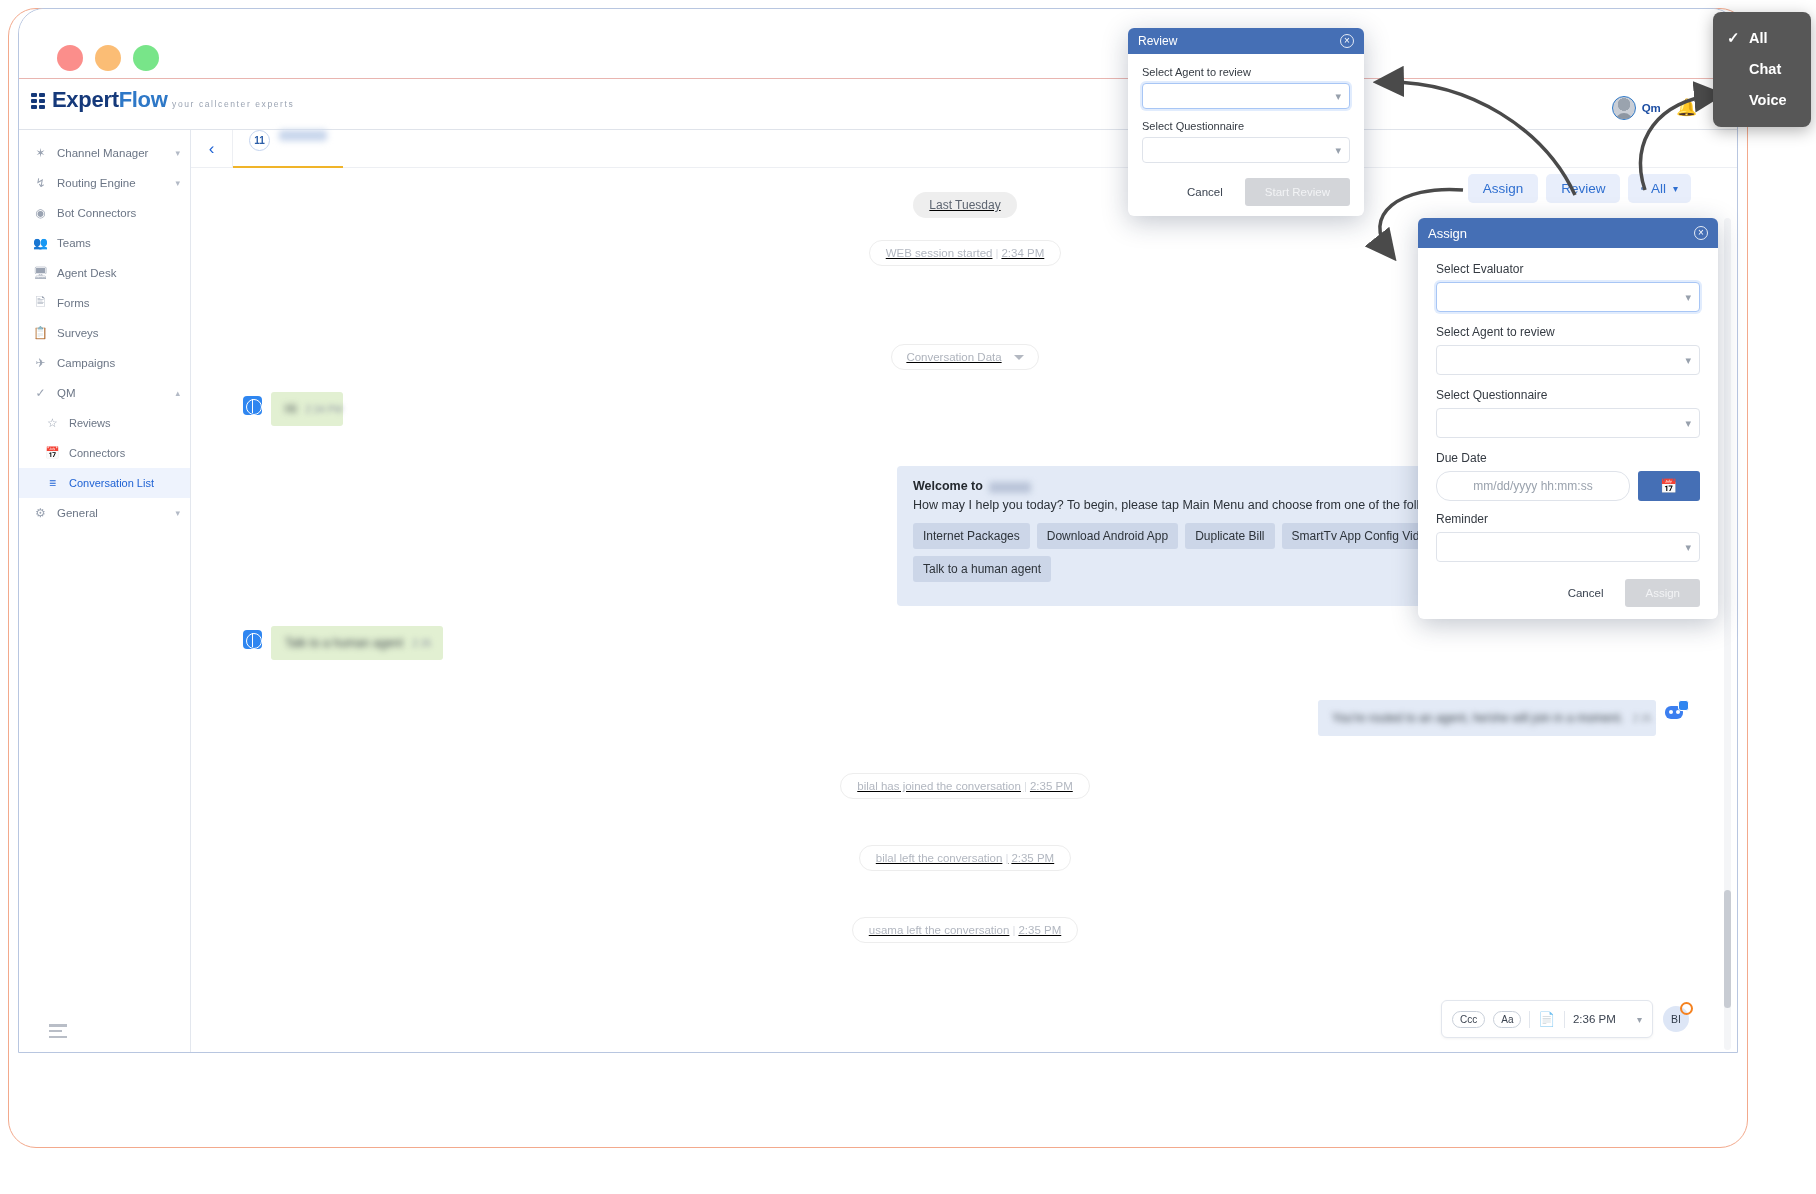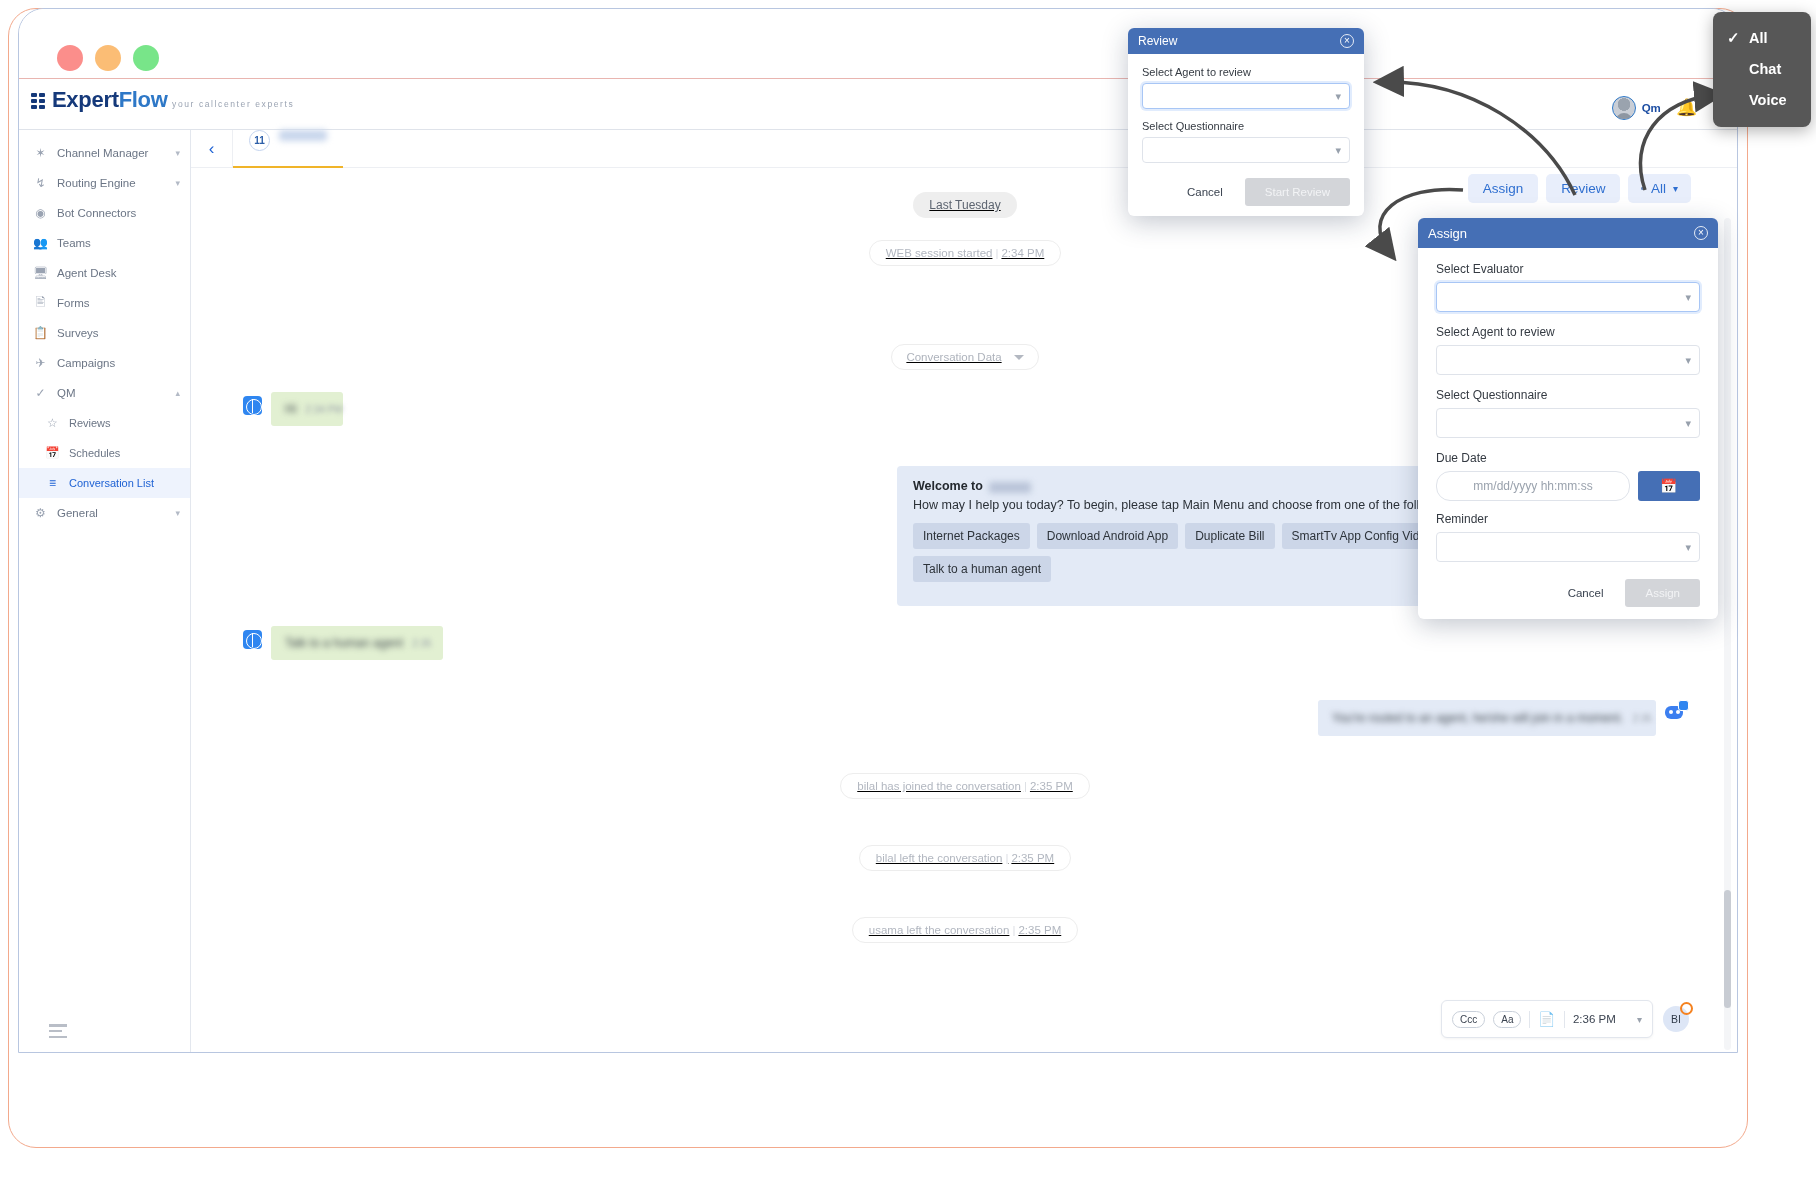--- a/index.html
+++ b/index.html
@@ -432,7 +432,7 @@
           </div>
           <div class="nav-item sub">
             <span class="ico">📅</span>
-            <span class="lbl">Schedules</span>
+            <span class="lbl">Connectors</span>
           </div>
           <div class="nav-item sub active">
             <span class="ico">≡</span>

